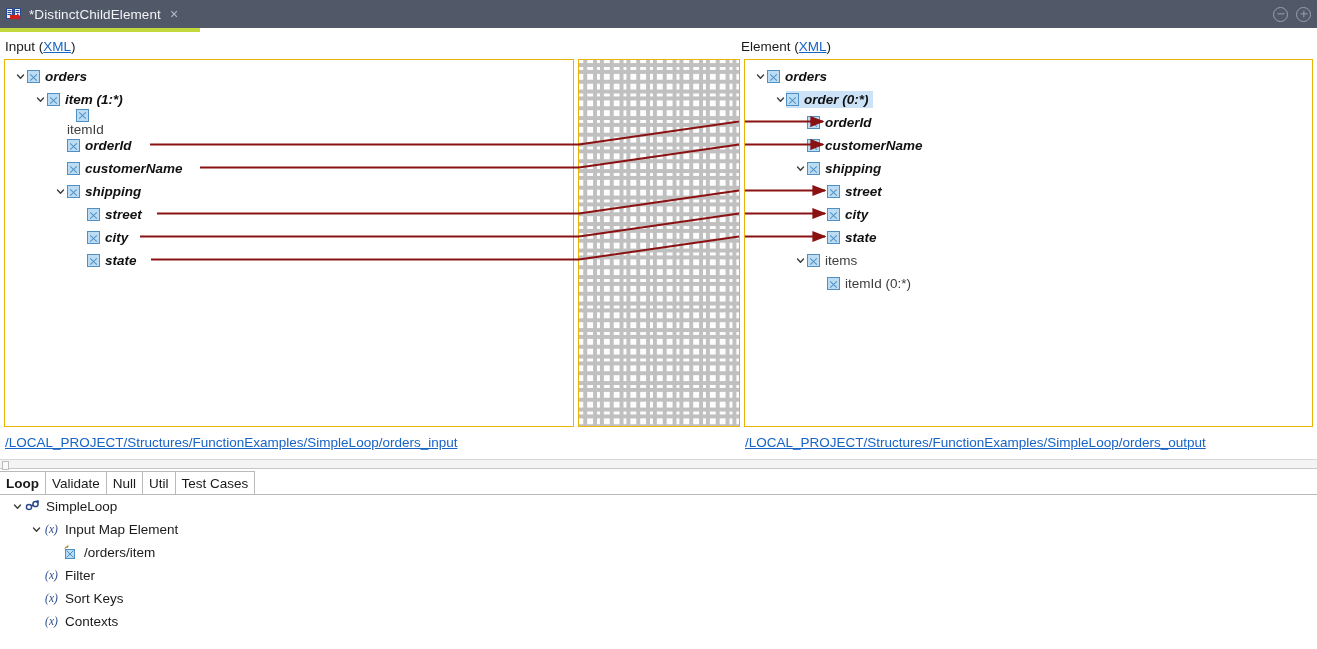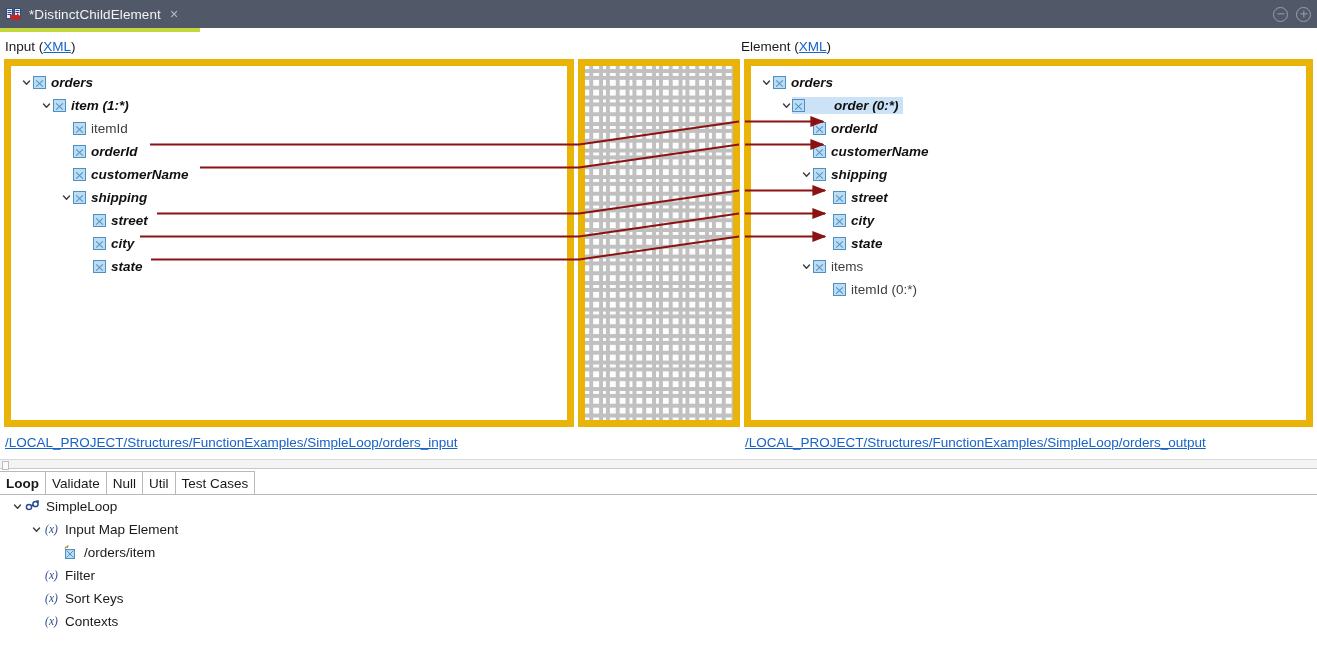--- a/index.html
+++ b/index.html
@@ -73,7 +73,7 @@
   .tree-panel {
     position: absolute;
     background: #ffffff;
-    border: 7px solid #eab308;
+    border: 1px solid #eab308;
     overflow: hidden;
   }
   #input-panel  { left: 4px;   top: 59px; width: 570px;  height: 368px; }

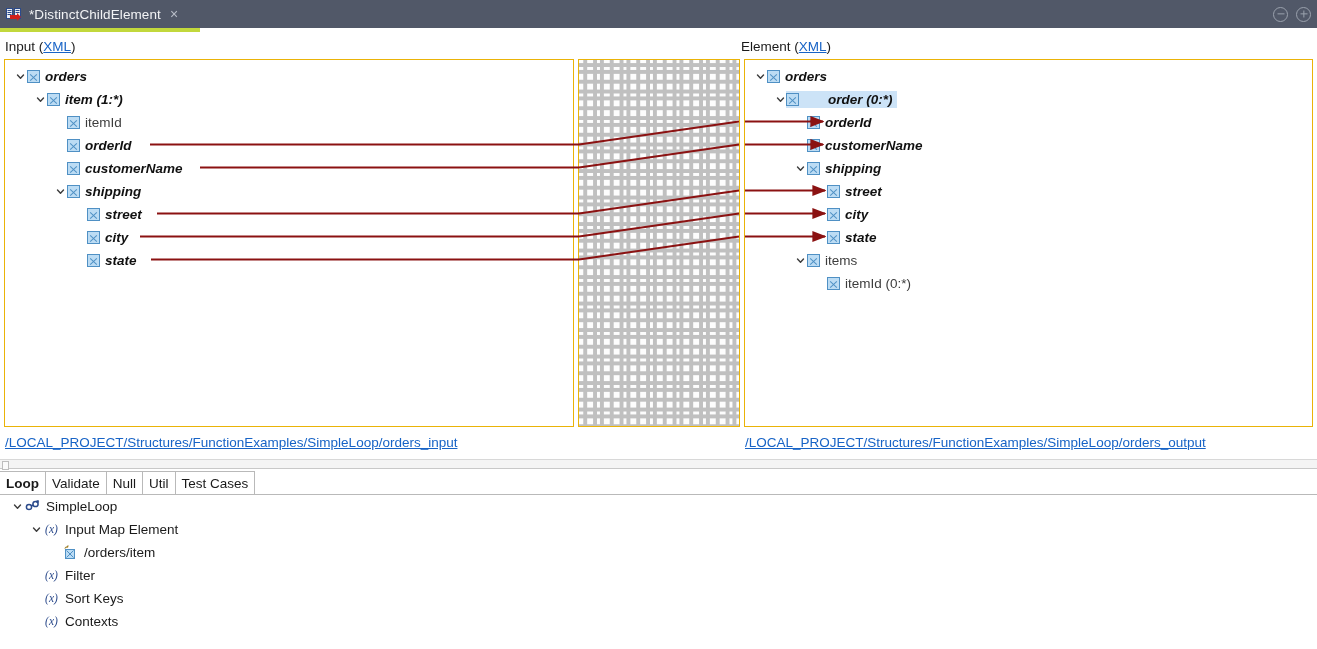--- a/index.html
+++ b/index.html
@@ -109,7 +109,7 @@
     background: #cce3f7;
     padding: 1px 4px 1px 0;
     margin-left: -1px;
-    display: flex; align-items: center; gap: 24px;
+    display: flex; align-items: center;
   }
 
   

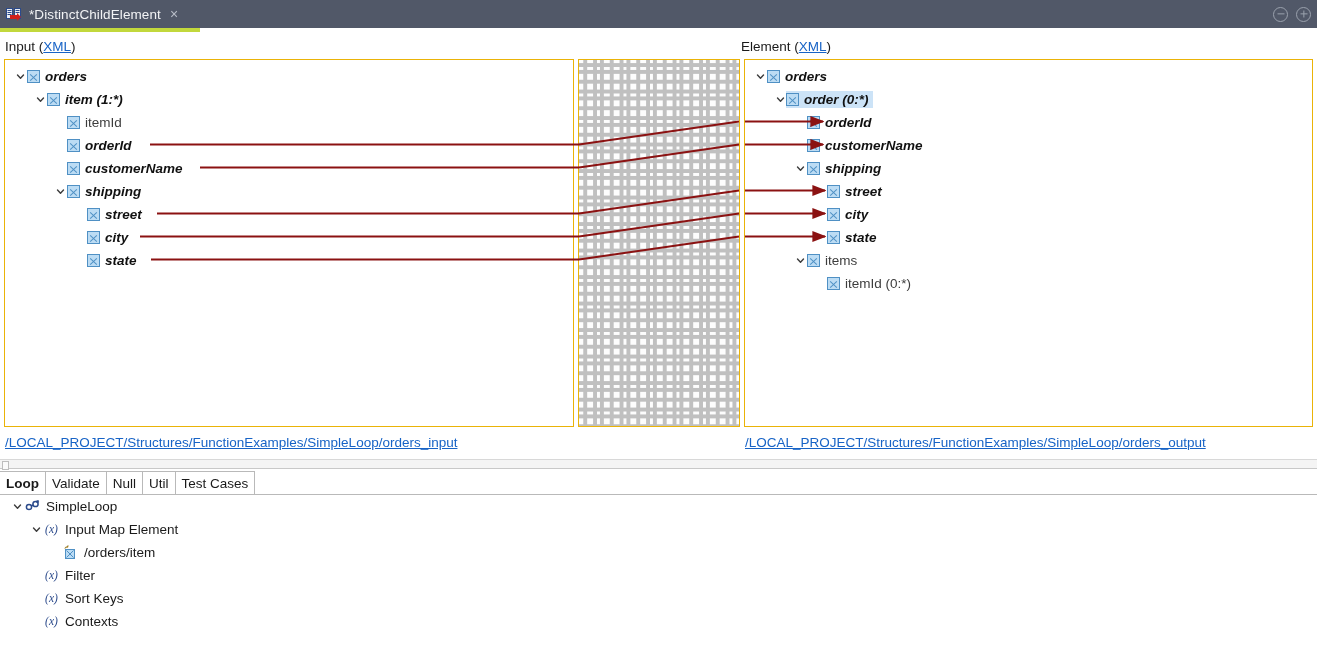--- a/index.html
+++ b/index.html
@@ -248,7 +248,7 @@
     </div>
     <div class="trow" style="top: 51px; padding-left: 48px;">
       <span class="twist"></span>
-      <span style="display: flex; align-items: center;">
+      <span style="display: flex; align-items: center; flex-direction: column;">
         <span class="cbox"></span>
         <span class="tlabel plain">itemId</span>
       </span>

